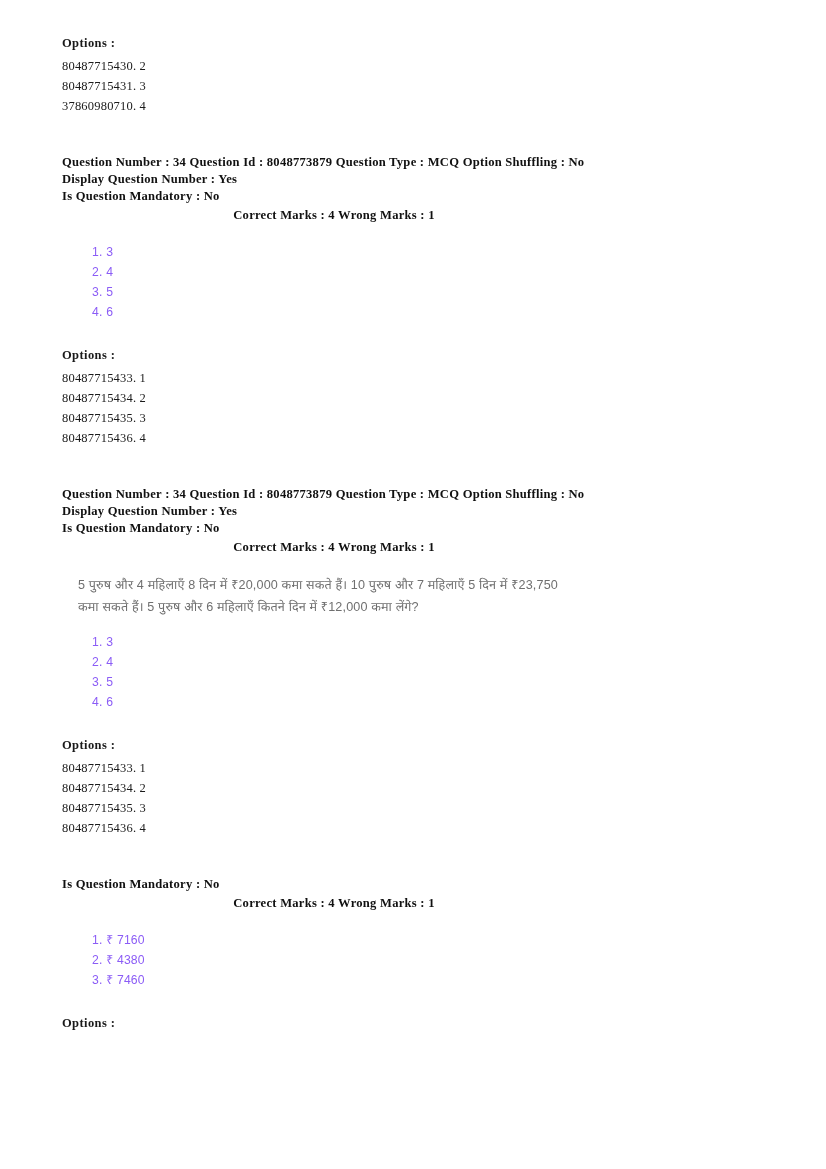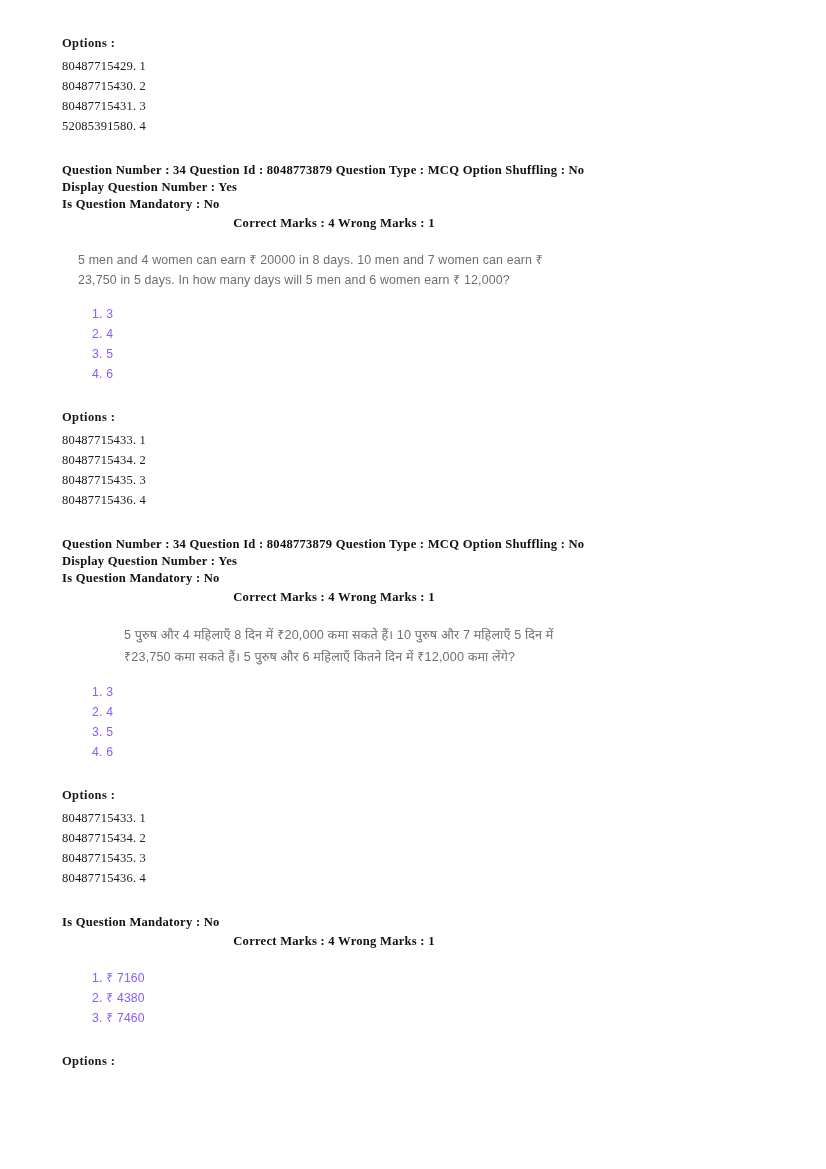--- a/index.html
+++ b/index.html
@@ -95,7 +95,6 @@
 
   <div class="options-block">
     <div class="options-title">Options :</div>
-    <div class="option-id-row">80487715429. 1</div>
     <div class="option-id-row">80487715430. 2</div>
     <div class="option-id-row">80487715431. 3</div>
     <div class="option-id-row">52085391580. 4</div>

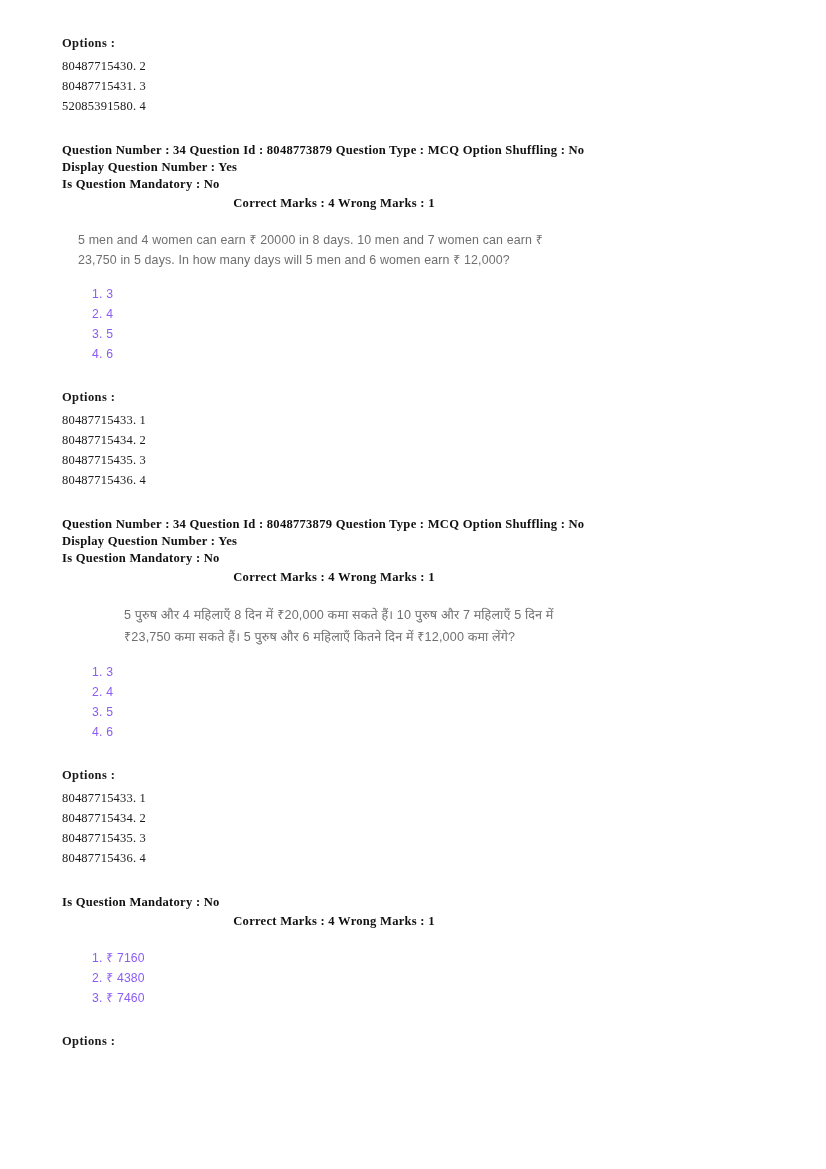--- a/index.html
+++ b/index.html
@@ -97,7 +97,7 @@
     <div class="options-title">Options :</div>
     <div class="option-id-row">80487715430. 2</div>
     <div class="option-id-row">80487715431. 3</div>
-    <div class="option-id-row">52085391580. 4</div>
+    <div class="option-id-row">37860980710. 4</div>
   </div>
 
   <div class="meta-block">

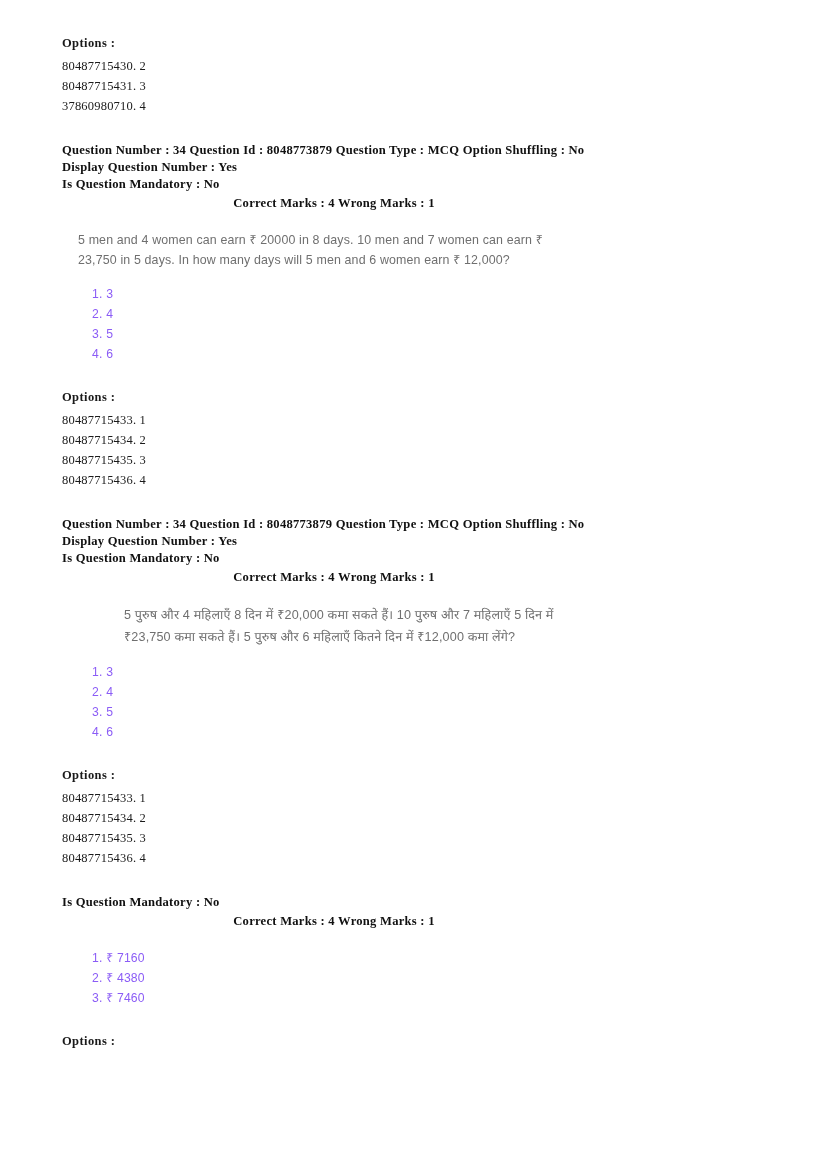--- a/index.html
+++ b/index.html
@@ -42,7 +42,7 @@
   }
   
   .meta-block {
-    margin-top: 26px;
+    margin-top: 38px;
     margin-bottom: 6px;
   }
   .meta-line {

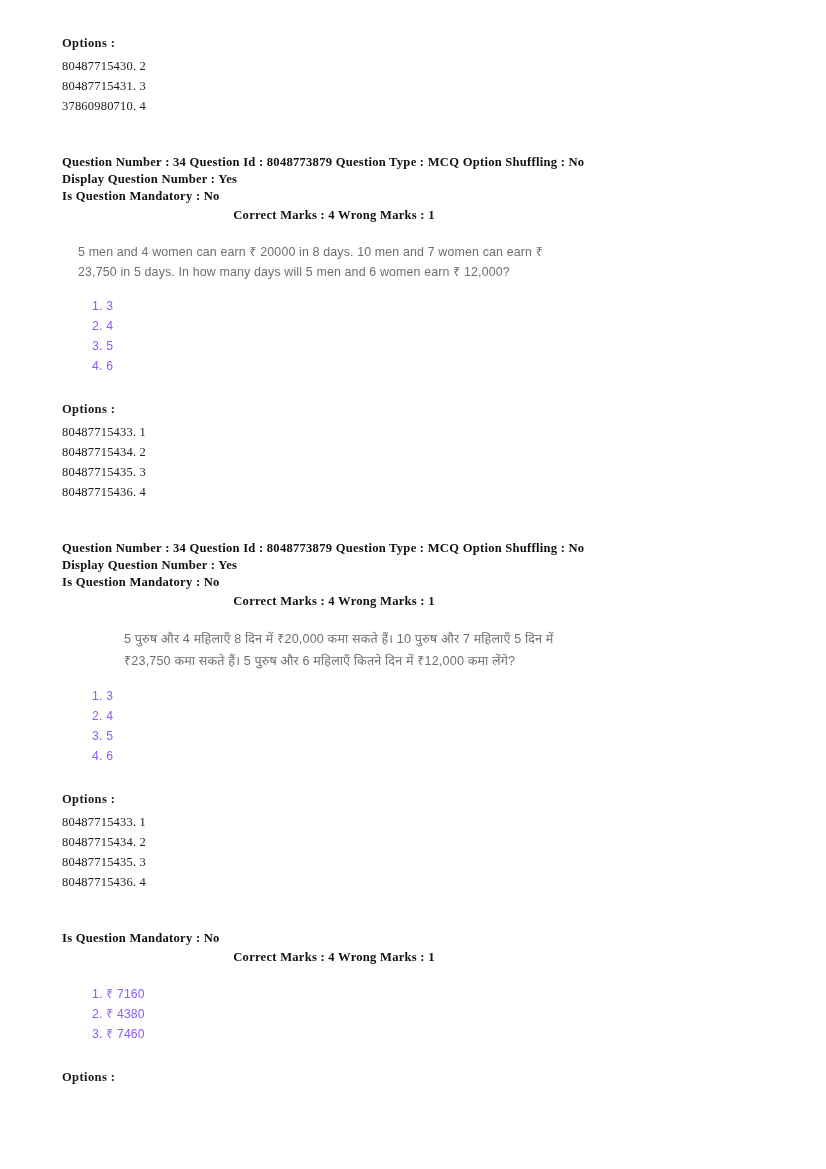--- a/index.html
+++ b/index.html
@@ -106,7 +106,6 @@
     <div class="meta-line marks">Correct Marks : 4 Wrong Marks : 1</div>
   </div>
   <div class="question-body">
-    <div class="q-text">5 men and 4 women can earn ₹ 20000 in 8 days. 10 men and 7 women can earn ₹ 23,750 in 5 days. In how many days will 5 men and 6 women earn ₹ 12,000?</div>
     <div class="choices">
       <div class="choice">1. 3</div>
       <div class="choice">2. 4</div>

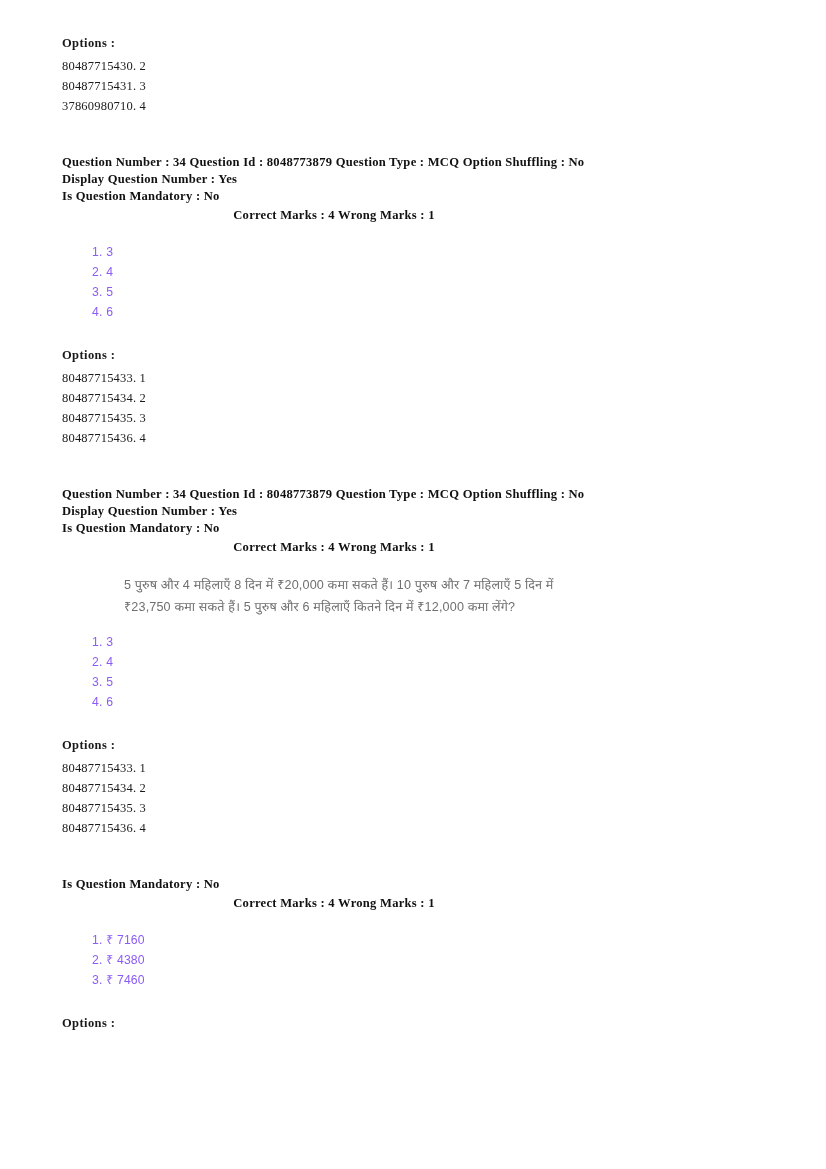--- a/index.html
+++ b/index.html
@@ -74,7 +74,6 @@
     font-size: 12.6px;
     line-height: 22px;
     color: #6f6f6f;
-    margin-left: 46px;
   }
   .choices {
     margin: 14px 0 0 14px;

